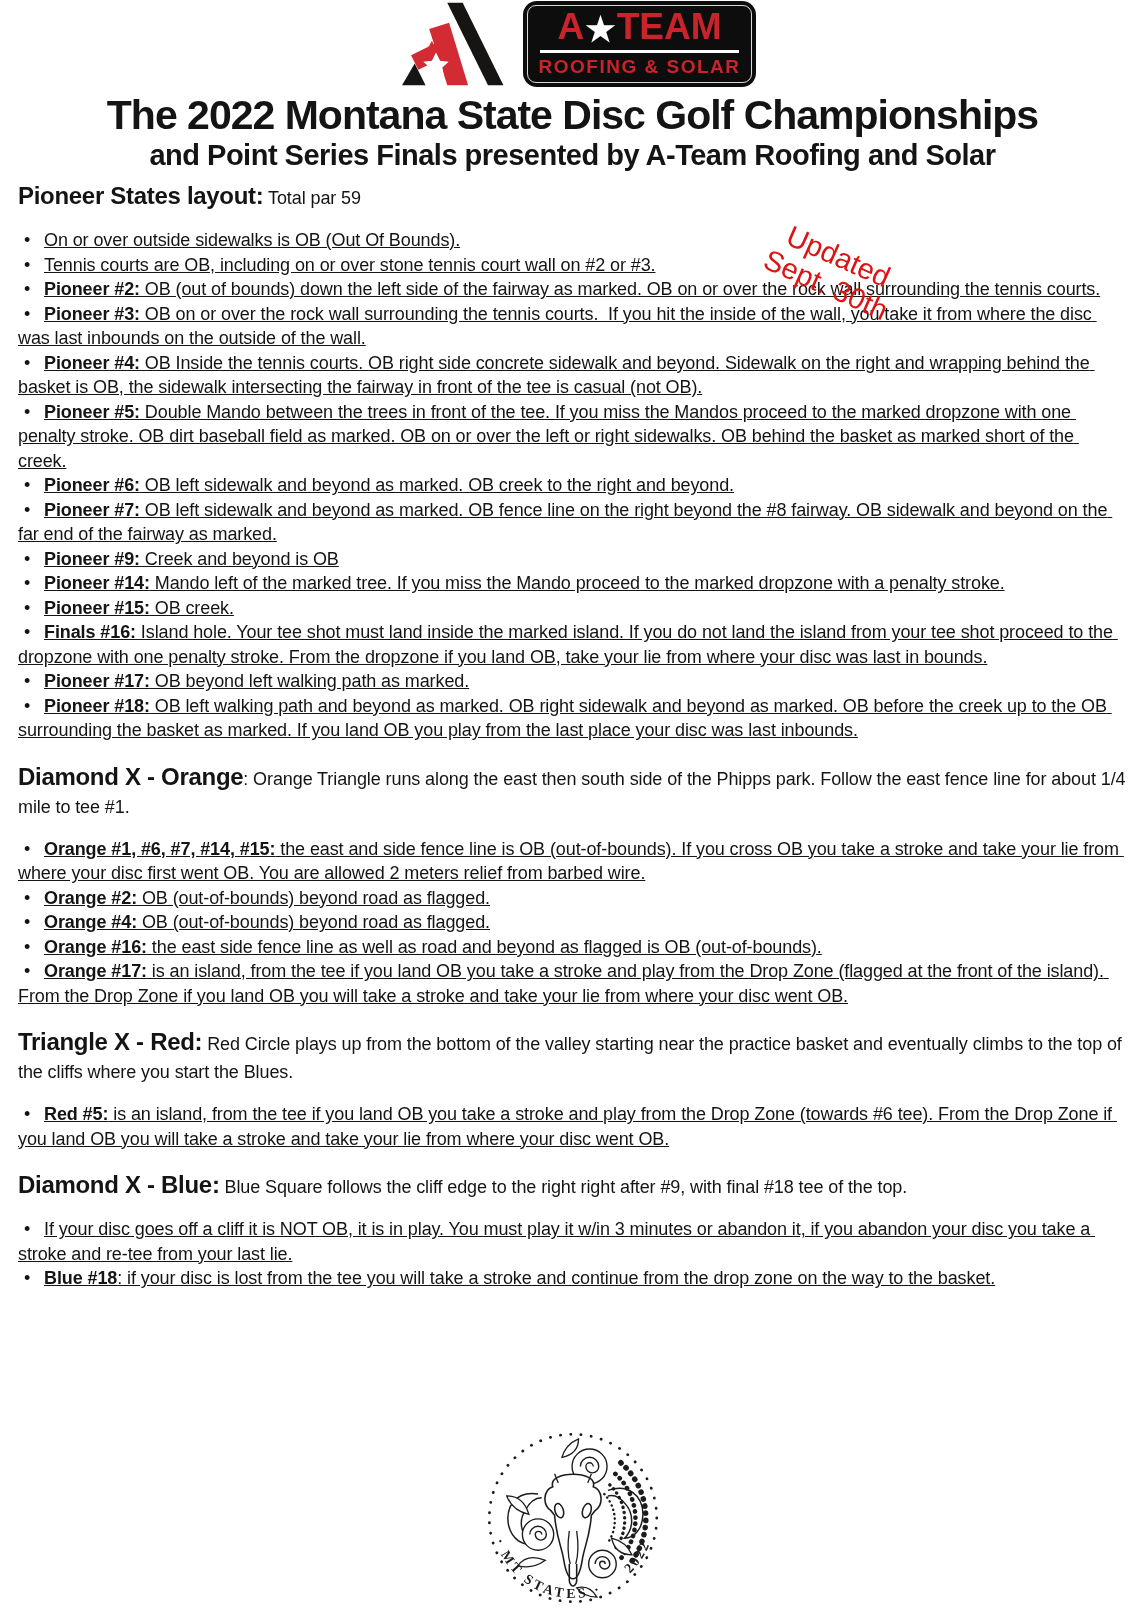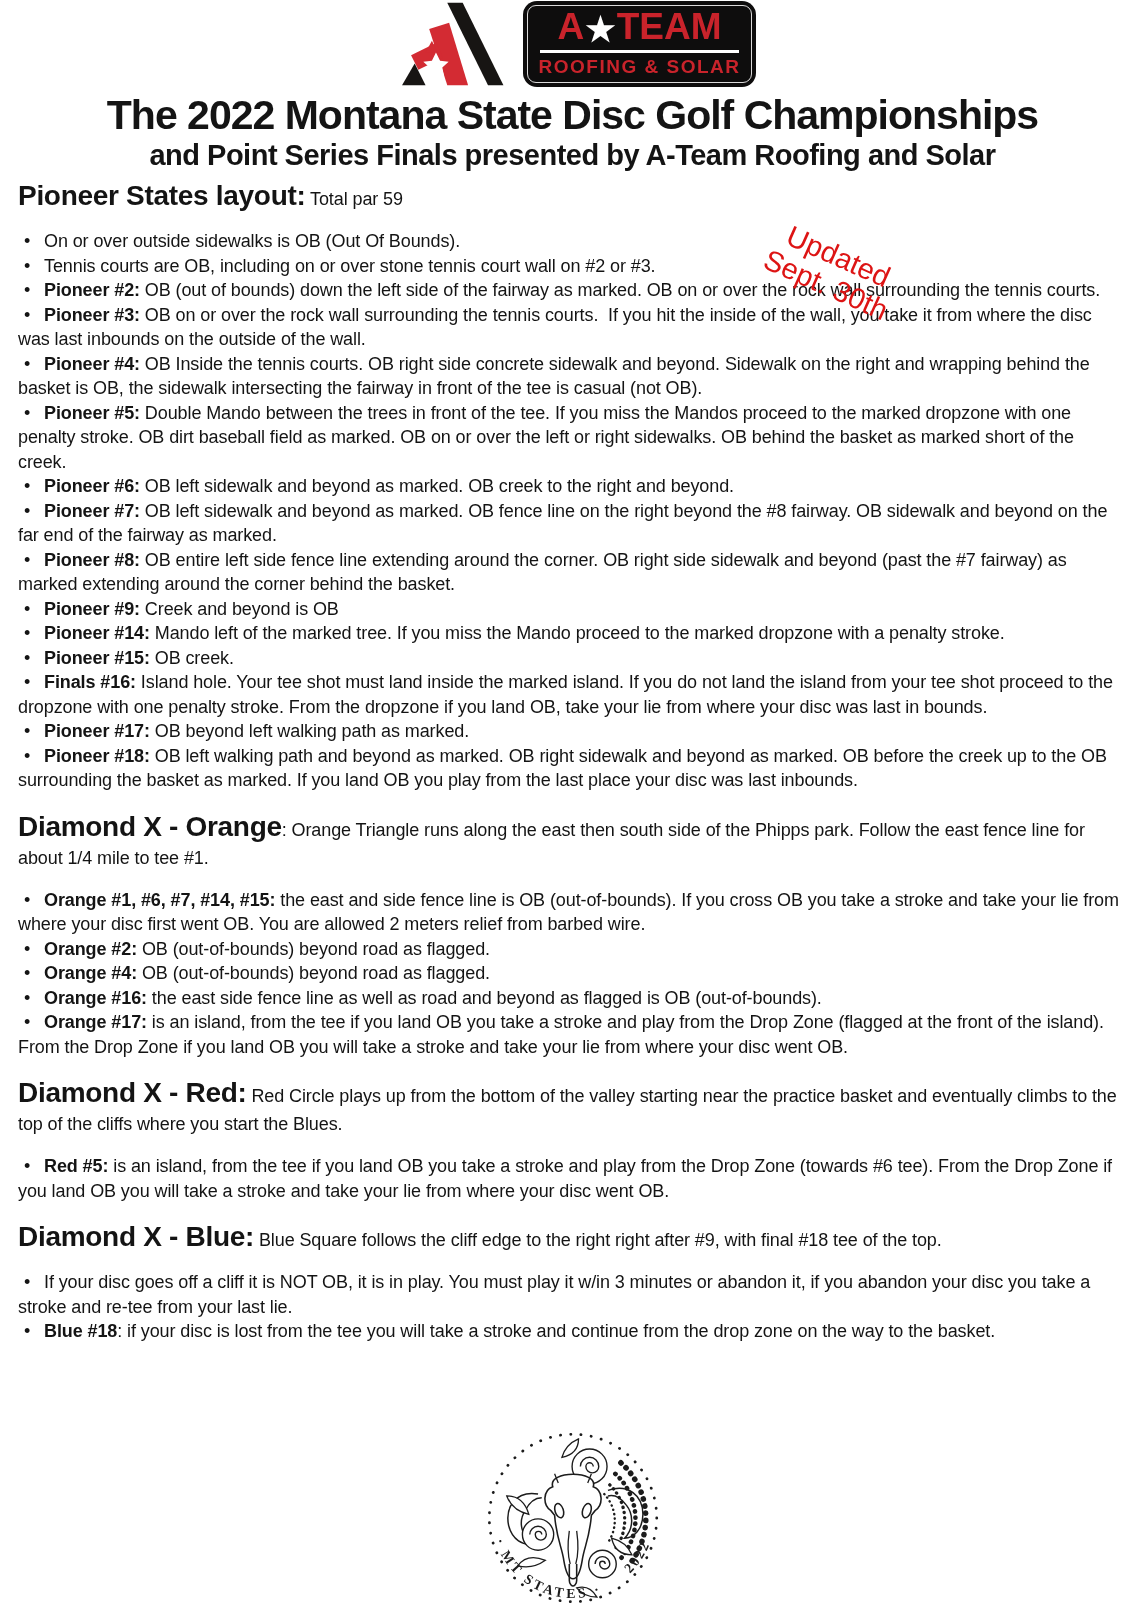--- a/index.html
+++ b/index.html
@@ -34,7 +34,7 @@
   .section{margin-top:20px;}
   .section:first-child{margin-top:0;}
   .sec-head{white-space:pre-wrap;line-height:28px;}
-  .hb{font-size:28px;font-weight:700;letter-spacing:-0.3px;}
+  .hb{font-size:24px;font-weight:700;letter-spacing:-0.3px;}
   .bullets{margin-top:16px;}
   .bullet{white-space:pre-wrap;}
   .bullet .dot{display:inline-block;width:20px;padding-left:6px;}

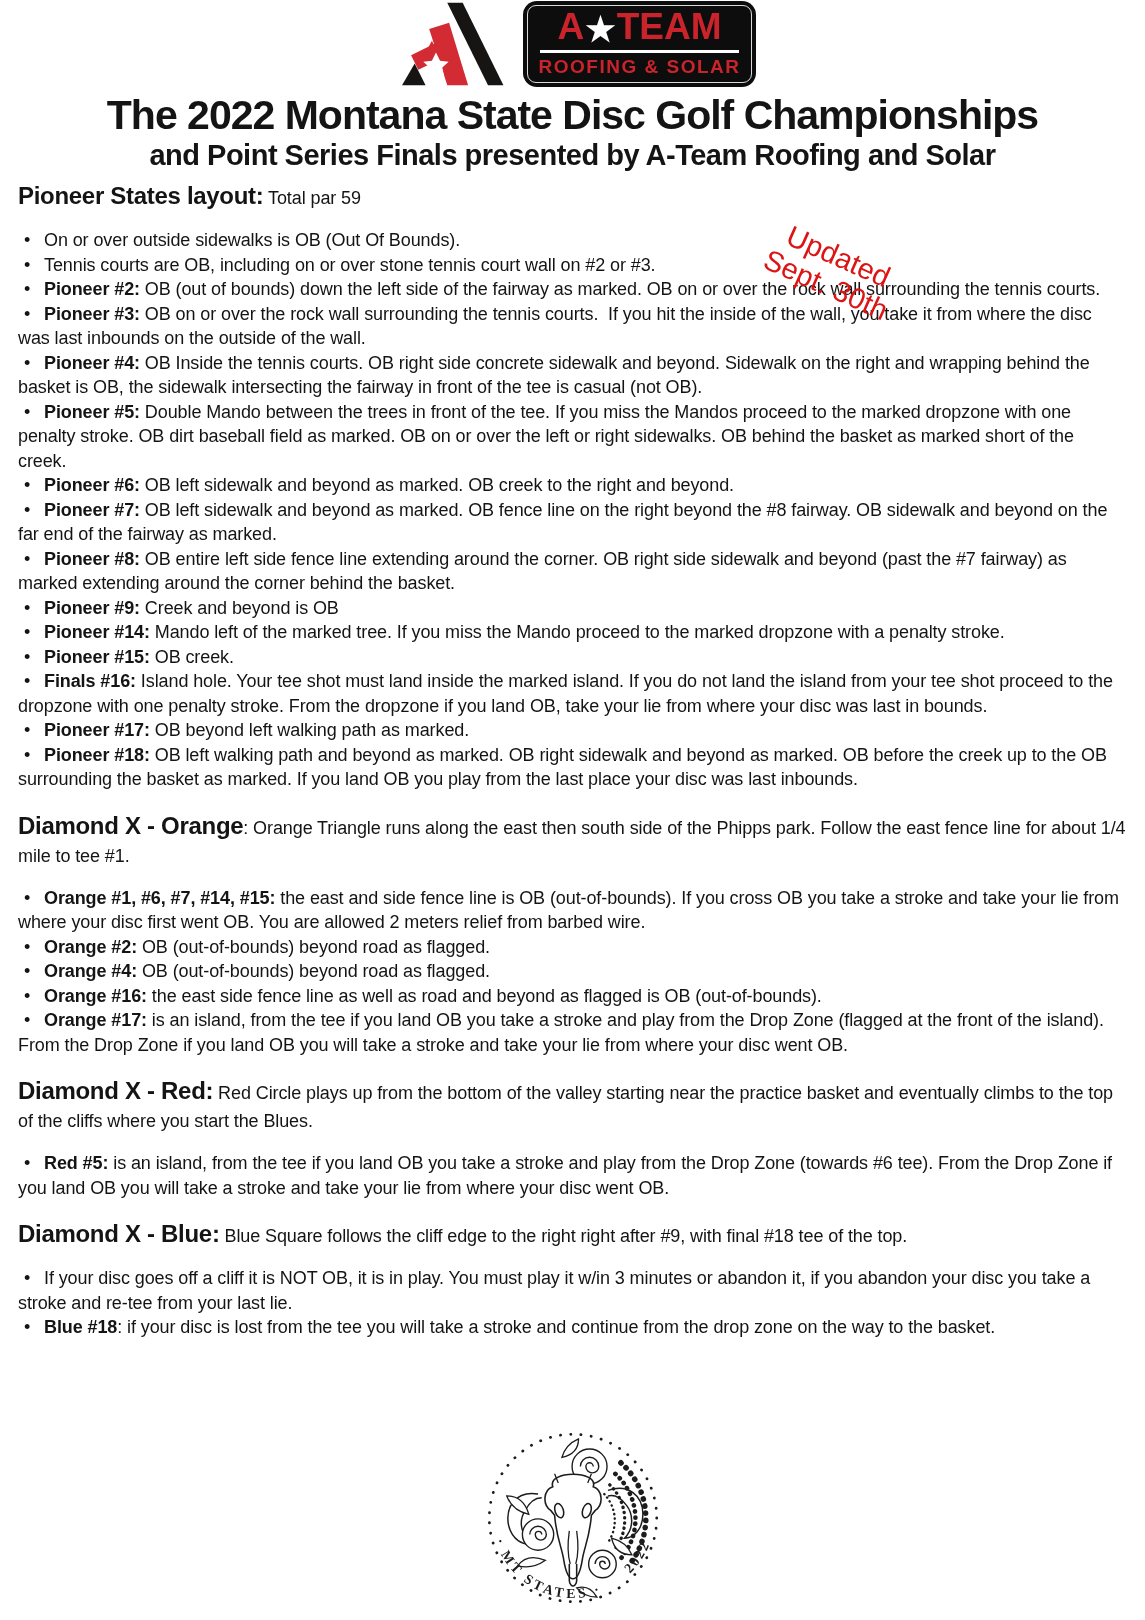--- a/index.html
+++ b/index.html
@@ -35,7 +35,7 @@
   .section:first-child{margin-top:0;}
   .sec-head{white-space:pre-wrap;line-height:28px;}
   .hb{font-size:24px;font-weight:700;letter-spacing:-0.3px;}
-  .bullets{margin-top:16px;}
+  .bullets{margin-top:16px;text-decoration:underline;}
   .bullet{white-space:pre-wrap;}
   .bullet .dot{display:inline-block;width:20px;padding-left:6px;}
   .bullet .bb{font-weight:700;}

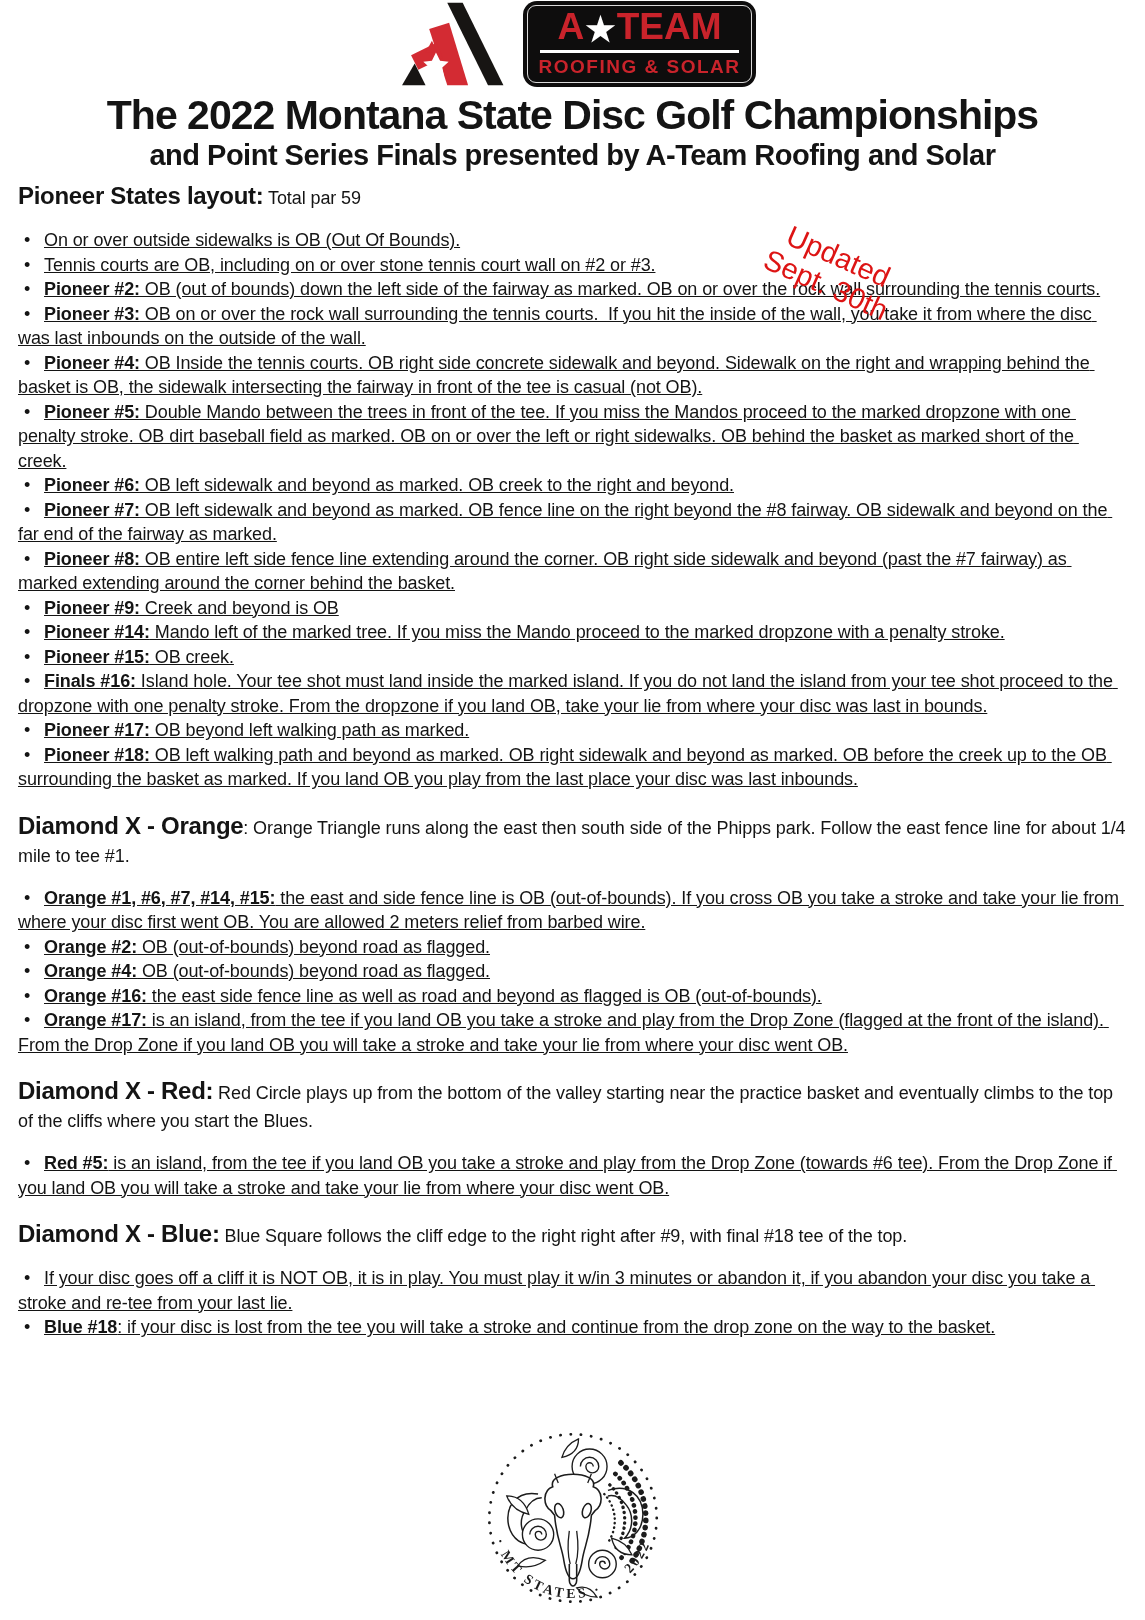--- a/index.html
+++ b/index.html
@@ -86,7 +86,6 @@
           <div class="bullet"><span class="dot">•</span><span class="bb">Pioneer #5:</span><span> Double Mando between the trees in front of the tee. If you miss the Mandos proceed to the marked dropzone with one penalty stroke. OB dirt baseball field as marked. OB on or over the left or right sidewalks. OB behind the basket as marked short of the creek.</span></div>
           <div class="bullet"><span class="dot">•</span><span class="bb">Pioneer #6:</span><span> OB left sidewalk and beyond as marked. OB creek to the right and beyond.</span></div>
           <div class="bullet"><span class="dot">•</span><span class="bb">Pioneer #7:</span><span> OB left sidewalk and beyond as marked. OB fence line on the right beyond the #8 fairway. OB sidewalk and beyond on the far end of the fairway as marked.</span></div>
-          <div class="bullet"><span class="dot">•</span><span class="bb">Pioneer #8:</span><span> OB entire left side fence line extending around the corner. OB right side sidewalk and beyond (past the #7 fairway) as marked extending around the corner behind the basket.</span></div>
           <div class="bullet"><span class="dot">•</span><span class="bb">Pioneer #9:</span><span> Creek and beyond is OB</span></div>
           <div class="bullet"><span class="dot">•</span><span class="bb">Pioneer #14:</span><span> Mando left of the marked tree. If you miss the Mando proceed to the marked dropzone with a penalty stroke.</span></div>
           <div class="bullet"><span class="dot">•</span><span class="bb">Pioneer #15:</span><span> OB creek.</span></div>

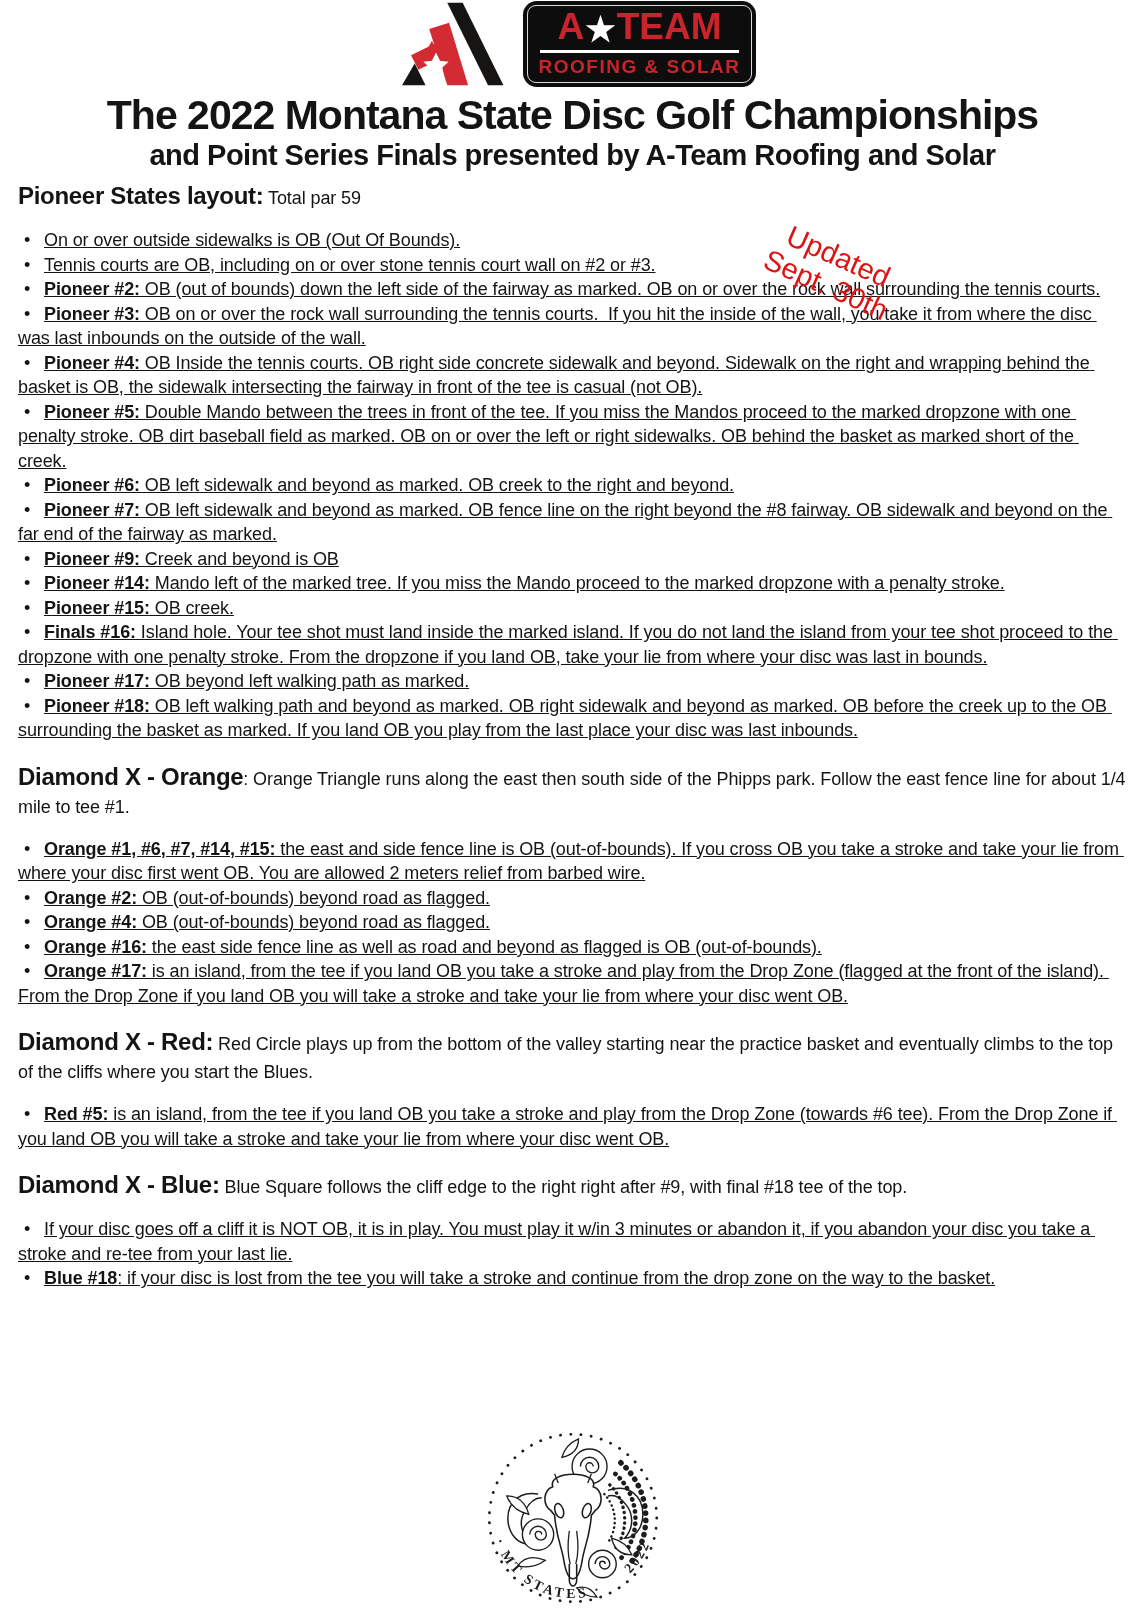--- a/index.html
+++ b/index.html
@@ -107,7 +107,7 @@
     </div>
 
     <div class="section">
-      <div class="sec-head"><span class="hb">Diamond X - Red:</span><span> Red Circle plays up from the bottom of the valley starting near the practice basket and eventually climbs to the top of the cliffs where you start the Blues.</span></div>
+      <div class="sec-head"><span class="hb">Triangle X - Red:</span><span> Red Circle plays up from the bottom of the valley starting near the practice basket and eventually climbs to the top of the cliffs where you start the Blues.</span></div>
       <div class="bullets">
           <div class="bullet"><span class="dot">•</span><span class="bb">Red #5:</span><span> is an island, from the tee if you land OB you take a stroke and play from the Drop Zone (towards #6 tee). From the Drop Zone if you land OB you will take a stroke and take your lie from where your disc went OB.</span></div>
         </div>

